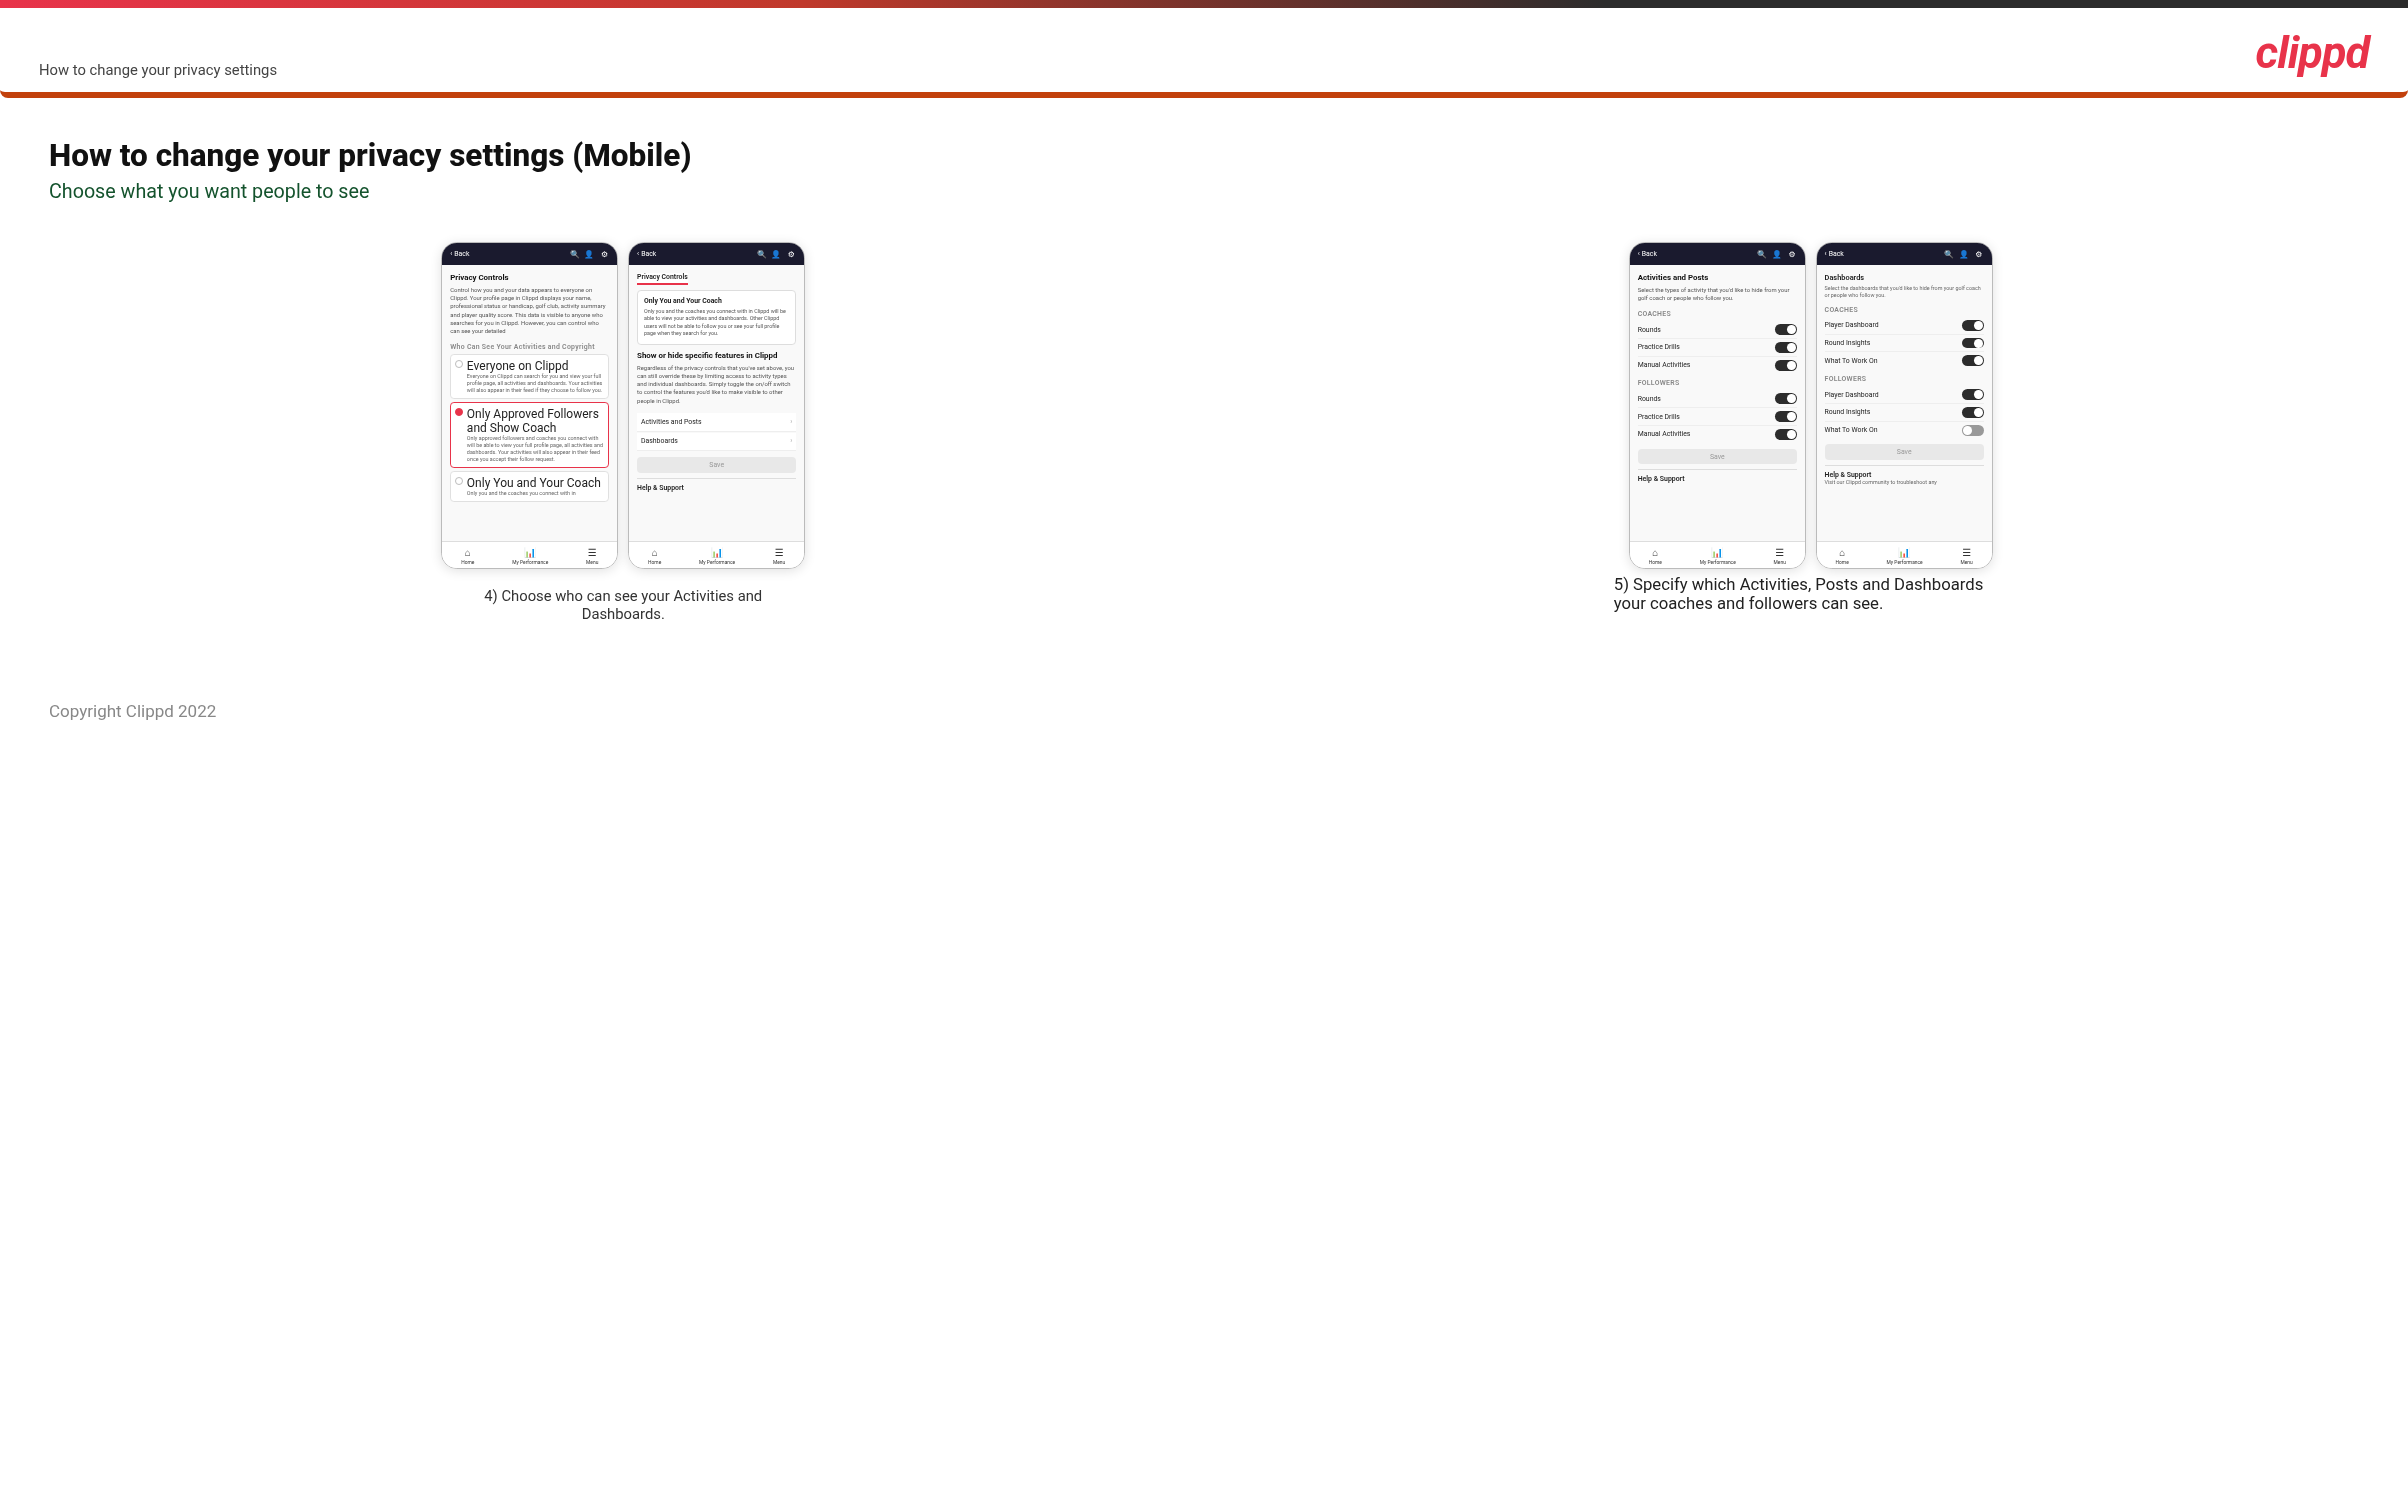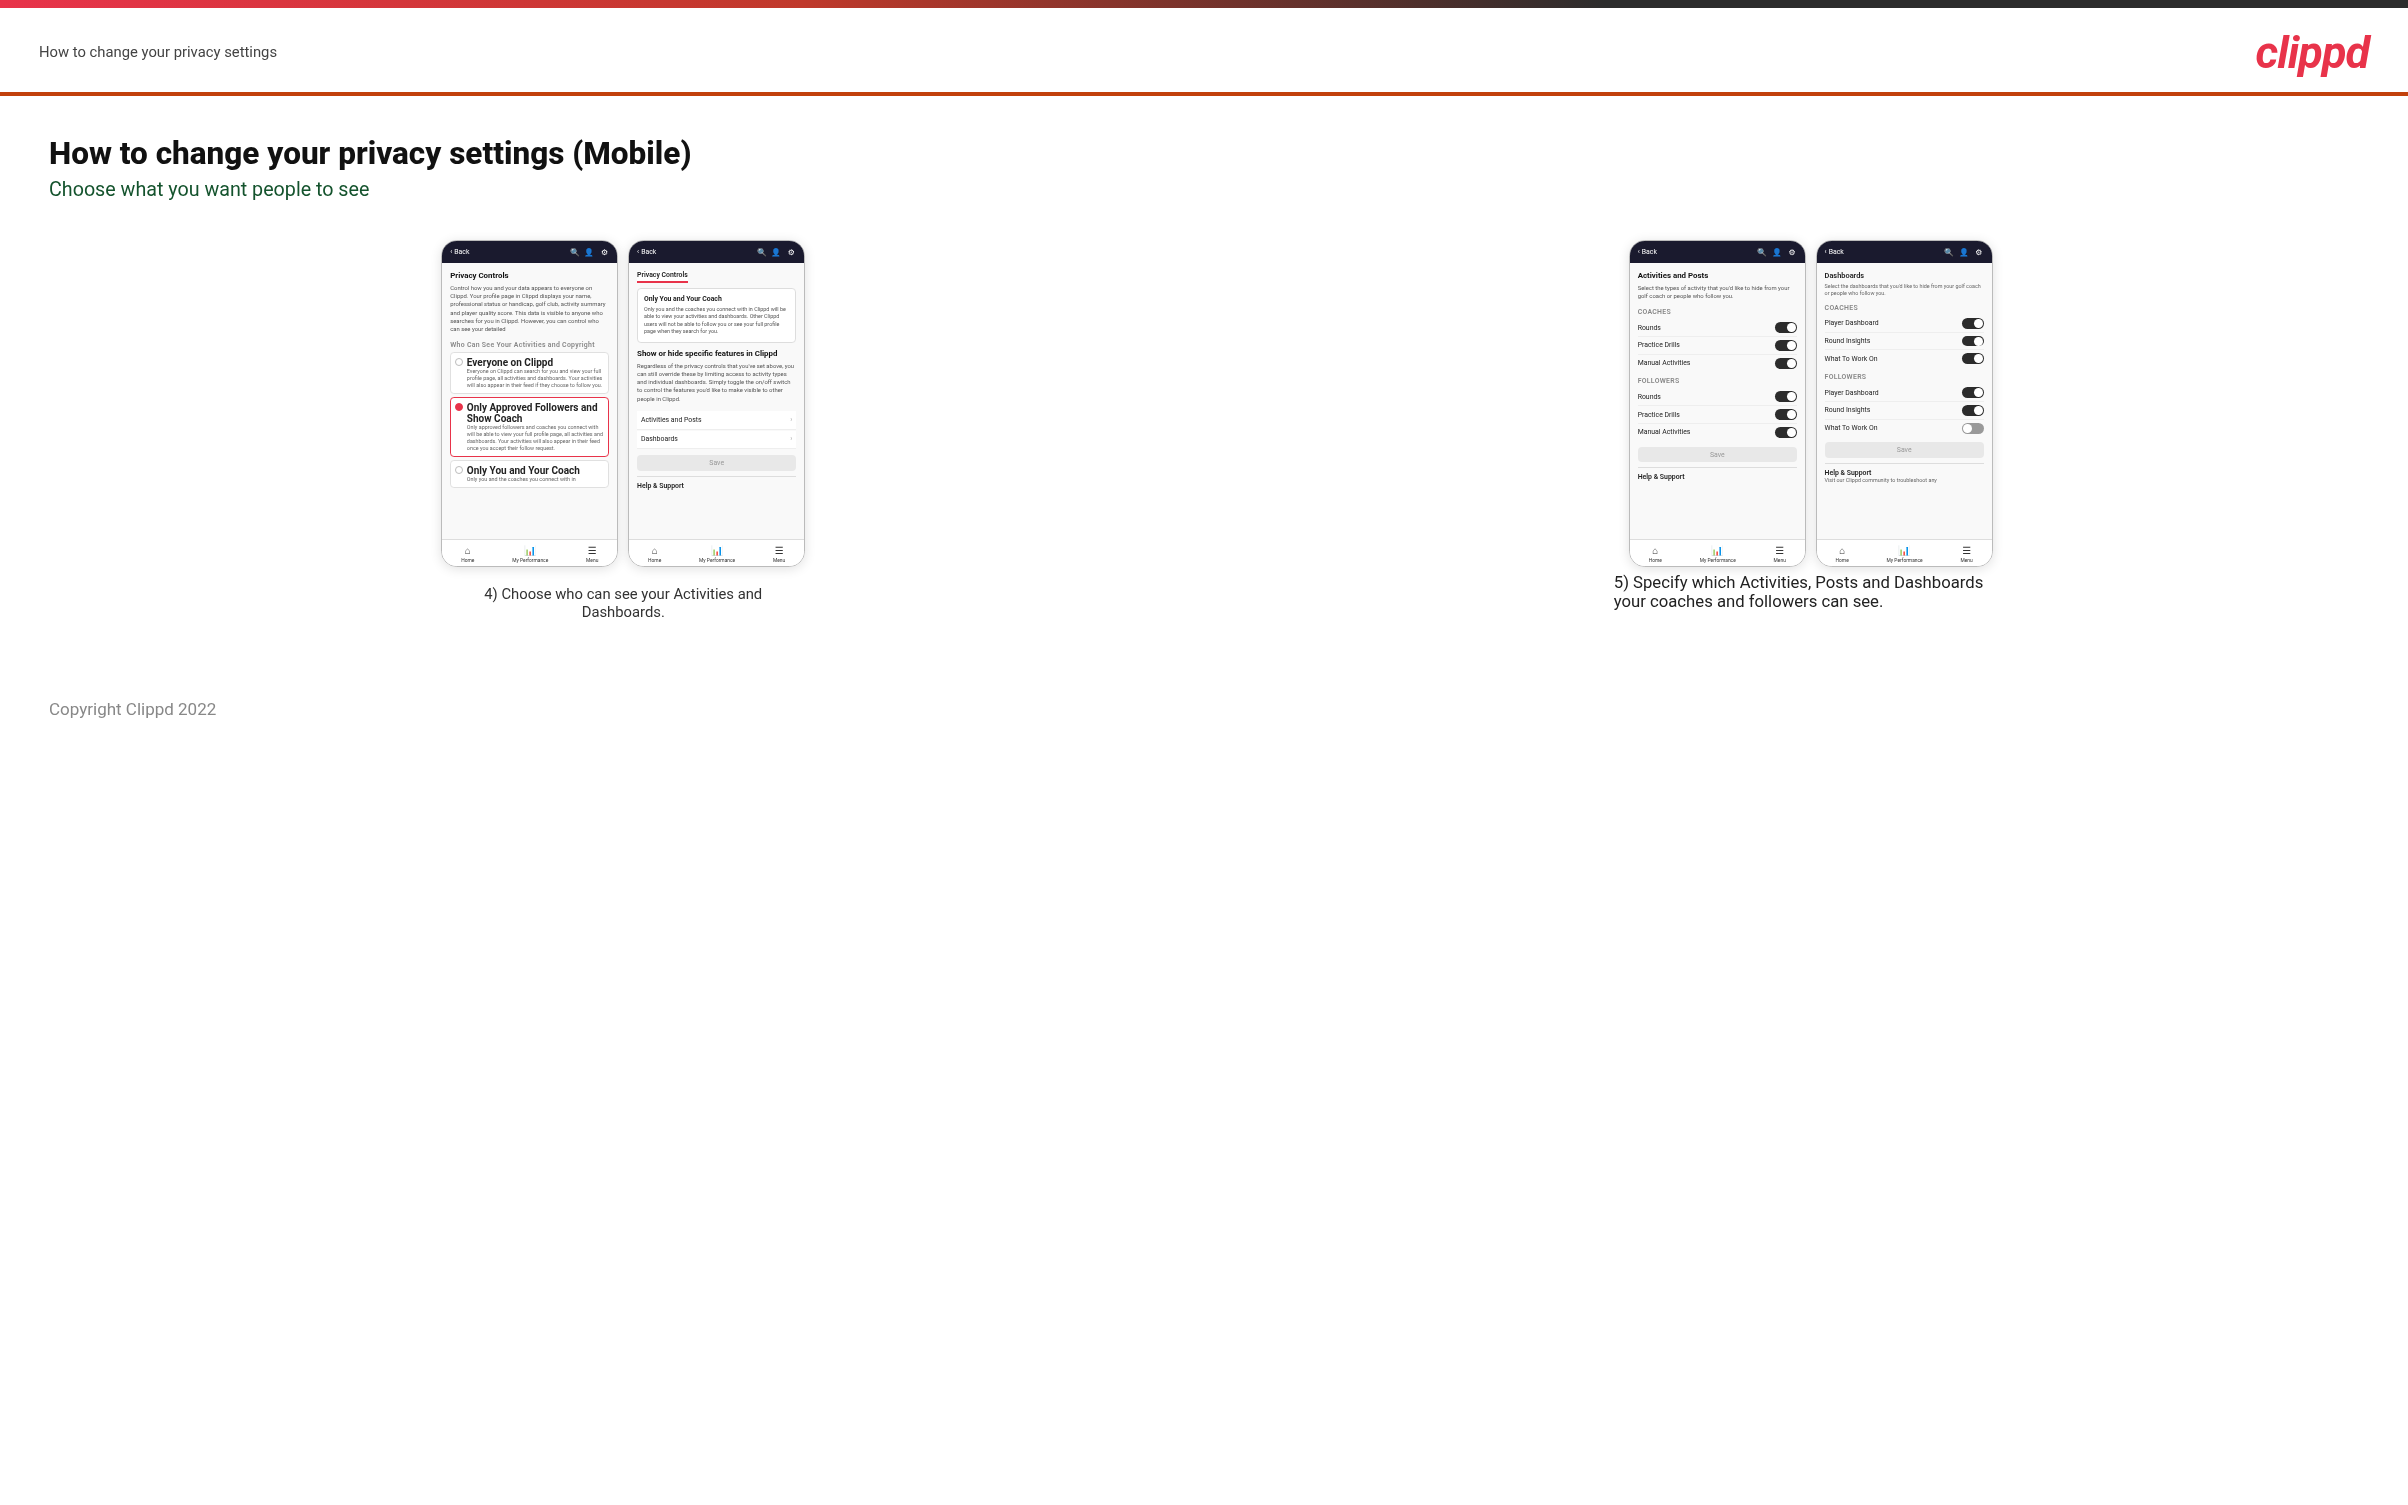--- a/index.html
+++ b/index.html
@@ -19,10 +19,11 @@
     
     .header {
       display: flex;
-      align-items: center;
+      align-items: flex-end;
       justify-content: space-between;
       padding: 17.7px 39px 13.8px 39px;
-      border-bottom: 4px solid #c2410c;
+      border-bottom: 6px solid #c2410c;
+      border-radius: 8px;
     }
     .header-breadcrumb {
       font-size: 14.8px;

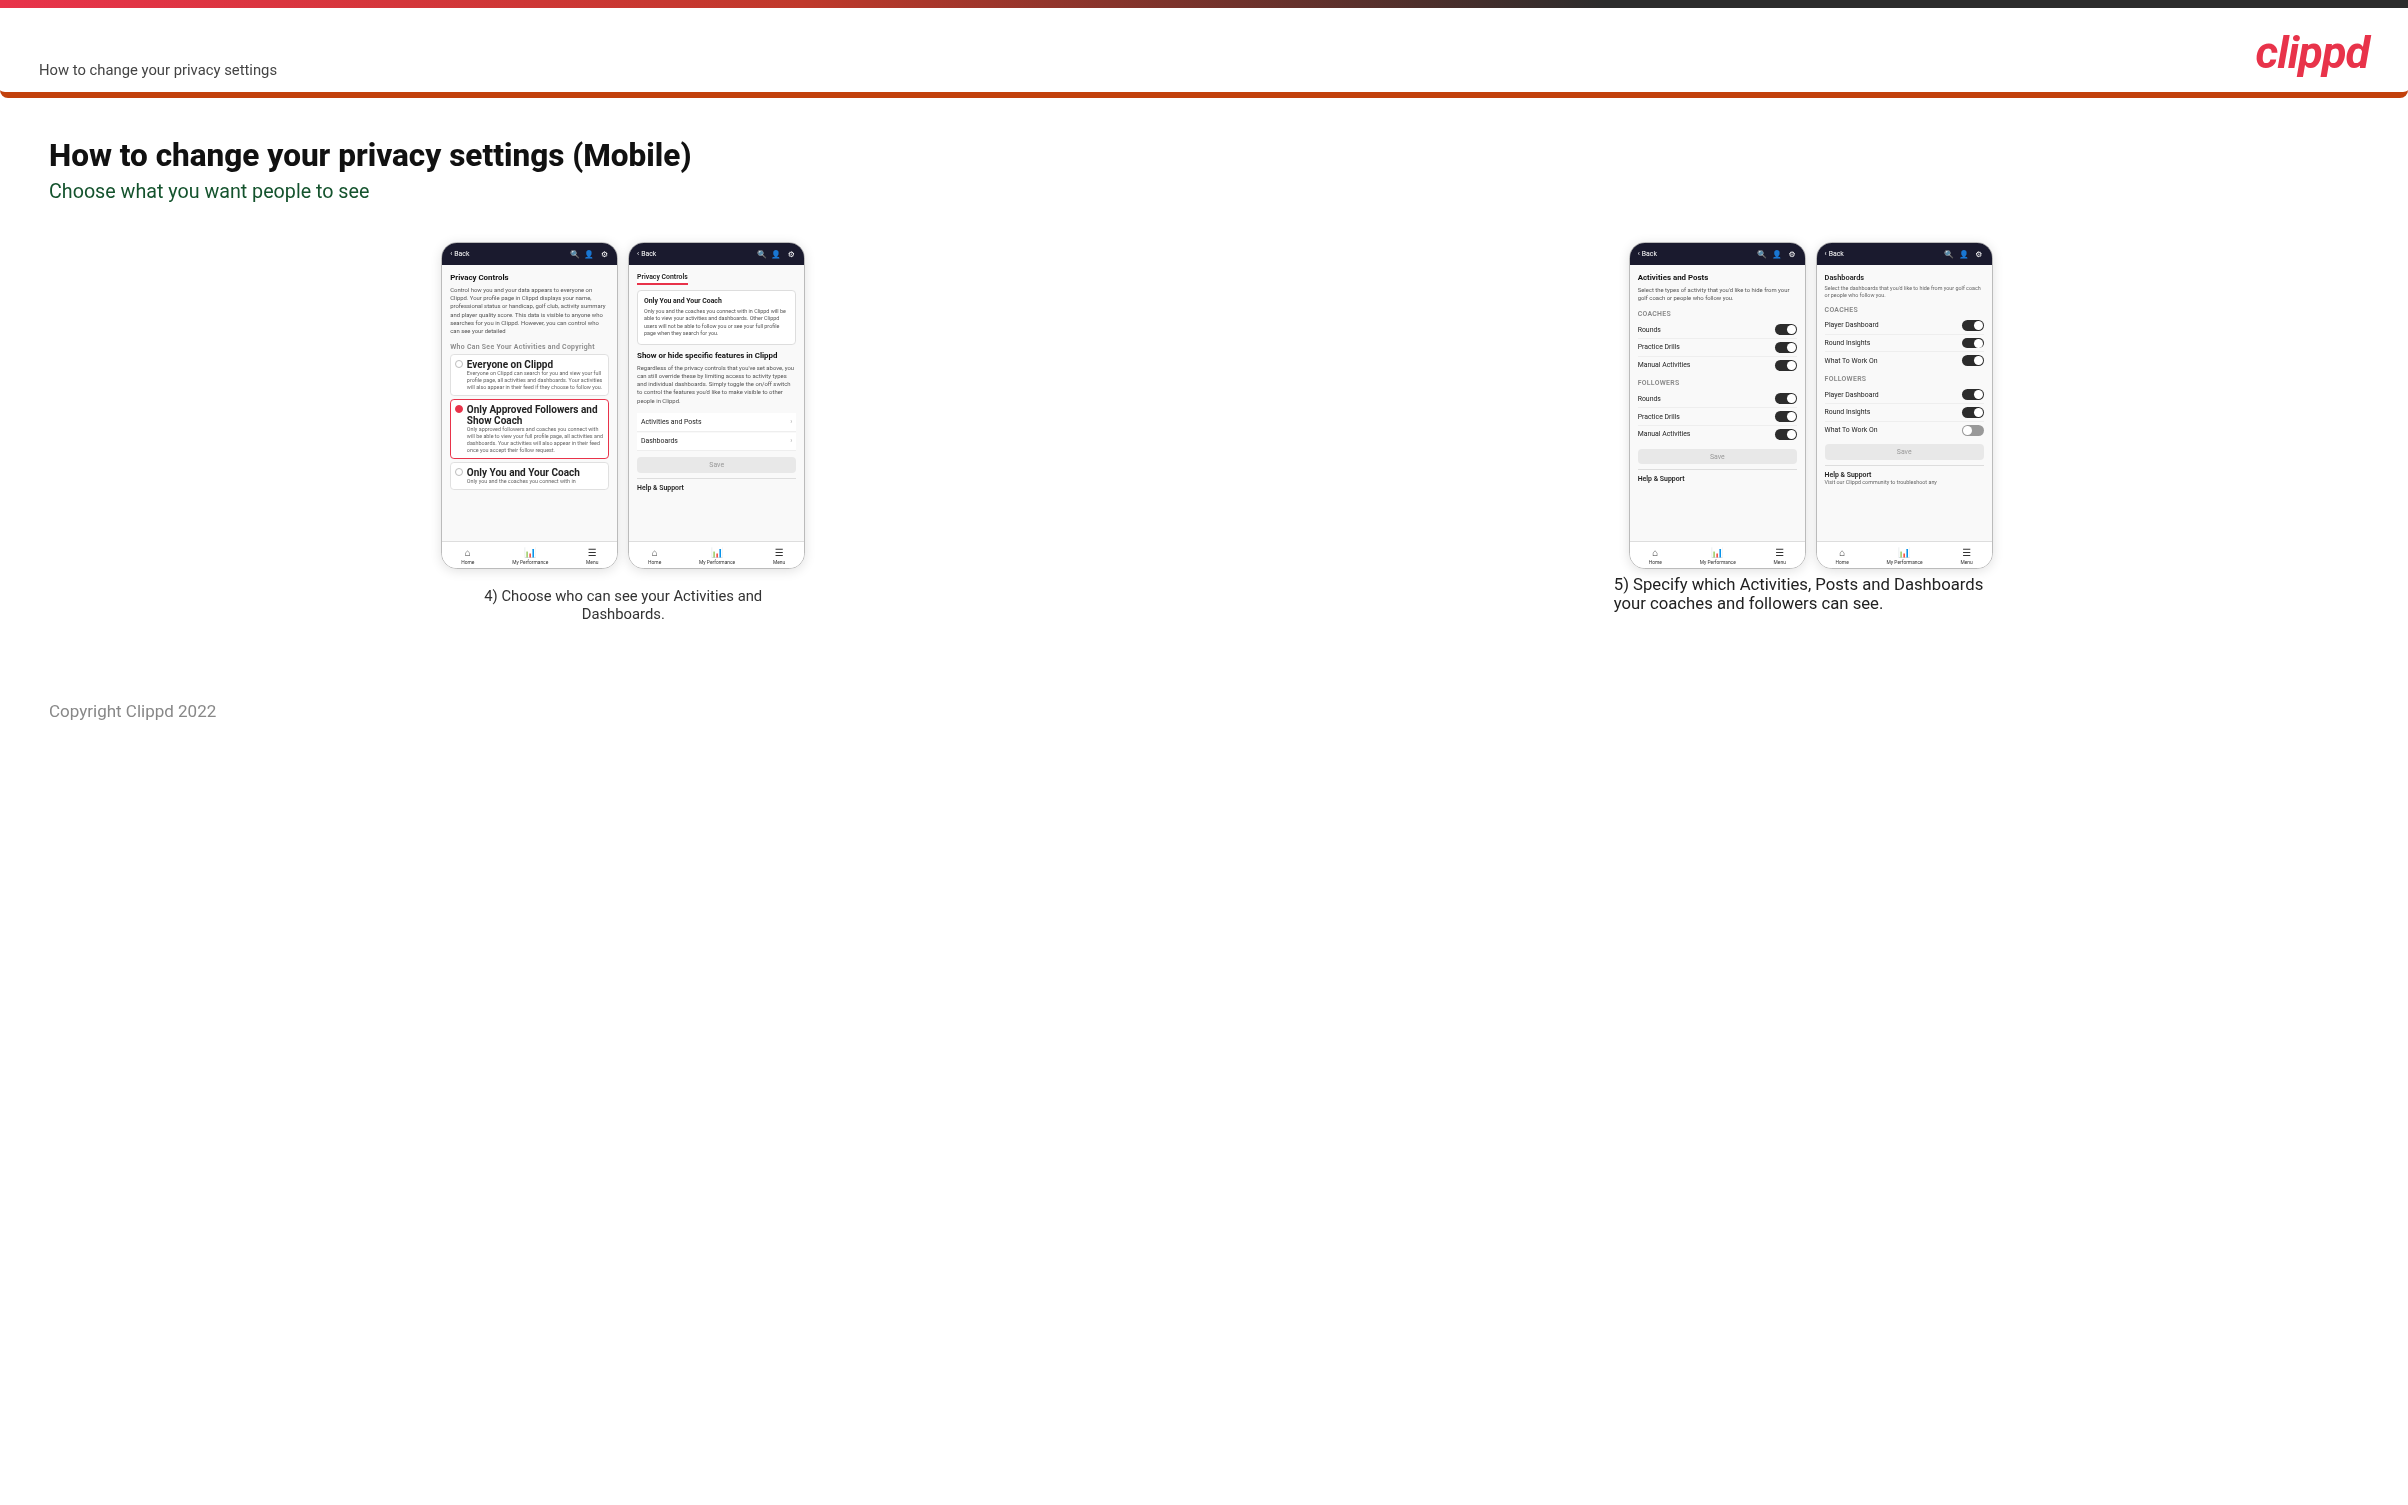--- a/index.html
+++ b/index.html
@@ -255,8 +255,8 @@
       background: #e8334a;
     }
     .radio-text-title {
-      font-size: 10px;
-      font-weight: 700;
+      font-size: 12px;
+      font-weight: 400;
       color: #222;
     }
     .radio-text-desc {

